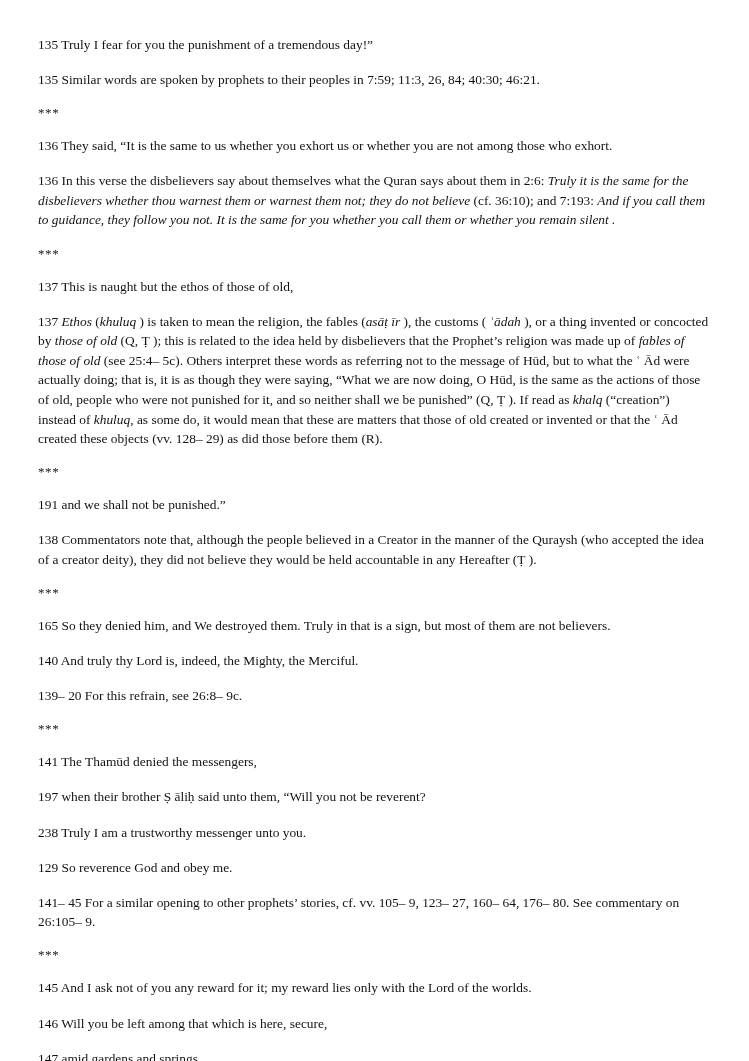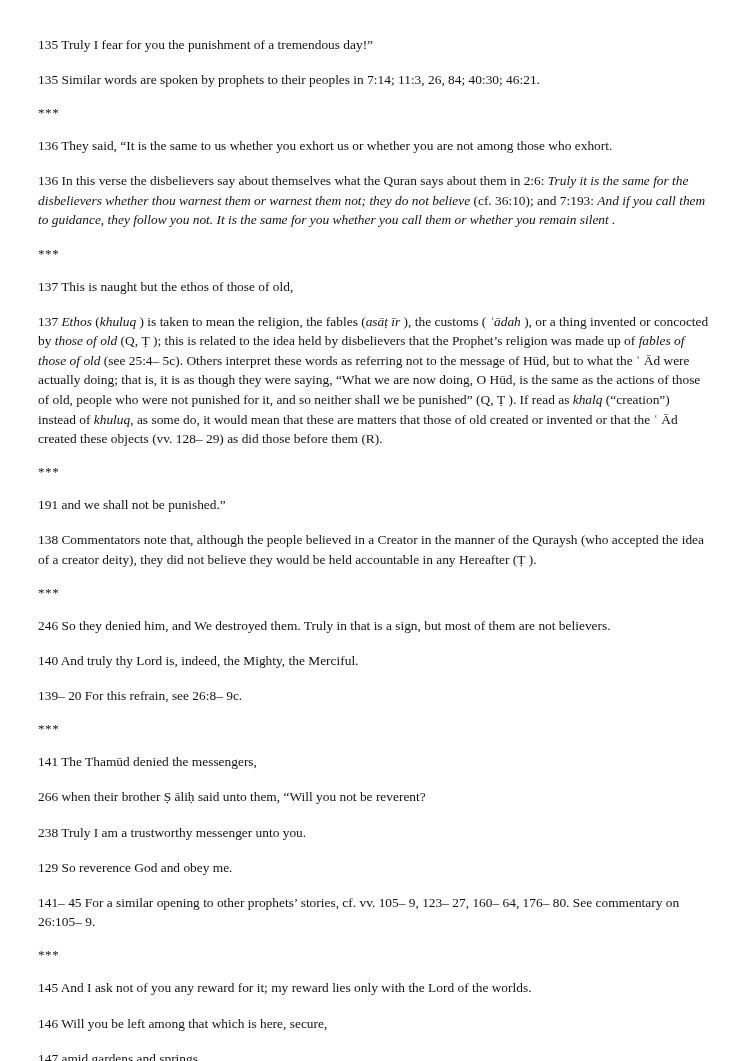--- a/index.html
+++ b/index.html
@@ -54,7 +54,7 @@
 <div id="page">
   <div id="content">
       <div class="block verse">135 Truly I fear for you the punishment of a tremendous day!”</div>
-      <div class="block commentary">135    Similar words are spoken by prophets to their peoples in 7:14; 11:3, 26, 84; 40:30; 46:21.</div>
+      <div class="block commentary">135    Similar words are spoken by prophets to their peoples in 7:59; 11:3, 26, 84; 40:30; 46:21.</div>
       <div class="stars">***</div>
       <div class="block verse">136 They said, “It is the same to us whether you exhort us or whether you are not among those who exhort.</div>
       <div class="block commentary"><span>136    In this verse the disbelievers say about themselves what the Quran says about them in 2:6: </span><i>Truly it is the same for the disbelievers whether thou warnest them or warnest them not; they do not believe</i><span> (cf. 36:10); and 7:193: </span><i>And if you call them to guidance, they follow you not. It is the same for you whether you call them or whether you remain silent .</i></div>

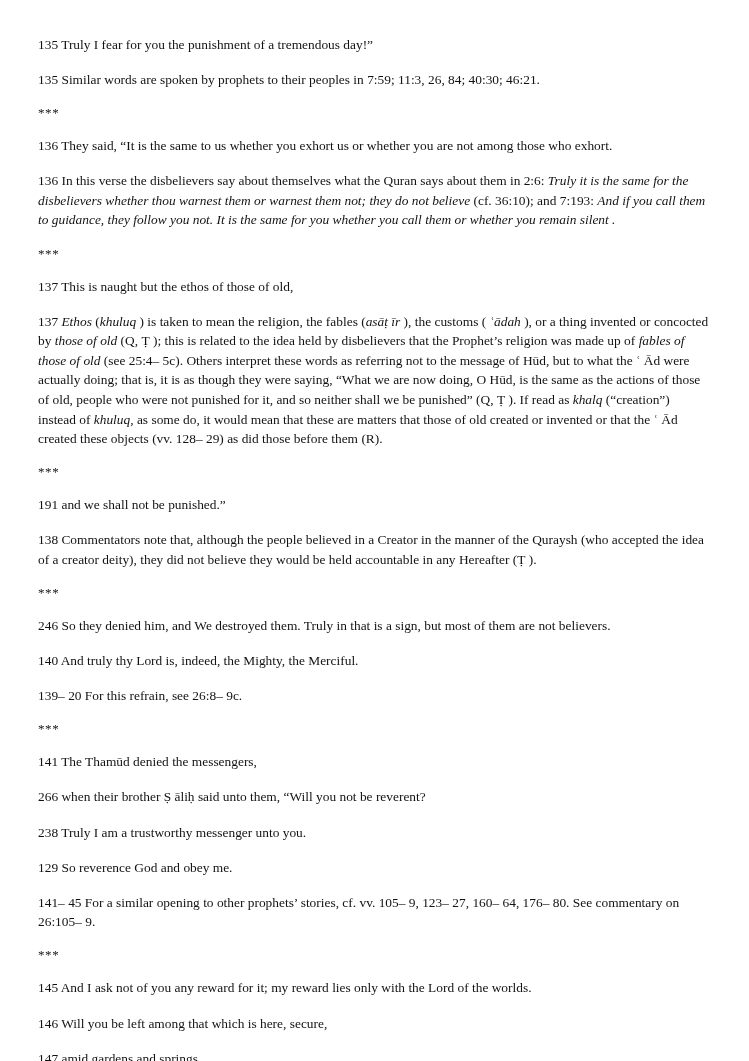--- a/index.html
+++ b/index.html
@@ -65,7 +65,7 @@
       <div class="block verse">191 and we shall not be punished.”</div>
       <div class="block commentary">138    Commentators note that, although the people believed in a Creator in the manner of the Quraysh (who accepted the idea of a creator deity), they did not believe they would be held accountable in any Hereafter (Ṭ ).</div>
       <div class="stars">***</div>
-      <div class="block verse">246 So they denied him, and We destroyed them. Truly in that is a sign, but most of them are not believers.</div>
+      <div class="block verse">165 So they denied him, and We destroyed them. Truly in that is a sign, but most of them are not believers.</div>
       <div class="block verse">140 And truly thy Lord is, indeed, the Mighty, the Merciful.</div>
       <div class="block commentary">139– 20    For this refrain, see 26:8– 9c.</div>
       <div class="stars">***</div>

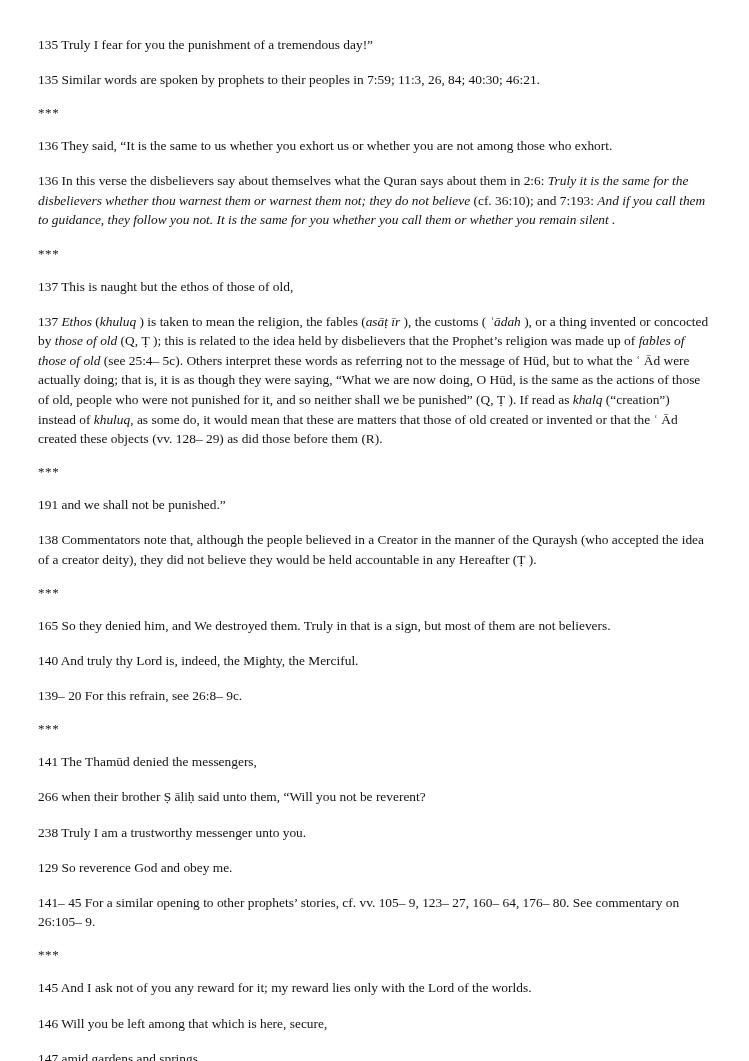--- a/index.html
+++ b/index.html
@@ -70,7 +70,7 @@
       <div class="block commentary">139– 20    For this refrain, see 26:8– 9c.</div>
       <div class="stars">***</div>
       <div class="block verse">141 The Thamūd denied the messengers,</div>
-      <div class="block verse">266 when their brother Ṣ āliḥ said unto them, “Will you not be reverent?</div>
+      <div class="block verse">197 when their brother Ṣ āliḥ said unto them, “Will you not be reverent?</div>
       <div class="block verse">238 Truly I am a trustworthy messenger unto you.</div>
       <div class="block verse">129 So reverence God and obey me.</div>
       <div class="block commentary">141– 45    For a similar opening to other prophets’ stories, cf. vv. 105– 9, 123– 27, 160– 64, 176– 80. See commentary on 26:105– 9.</div>

